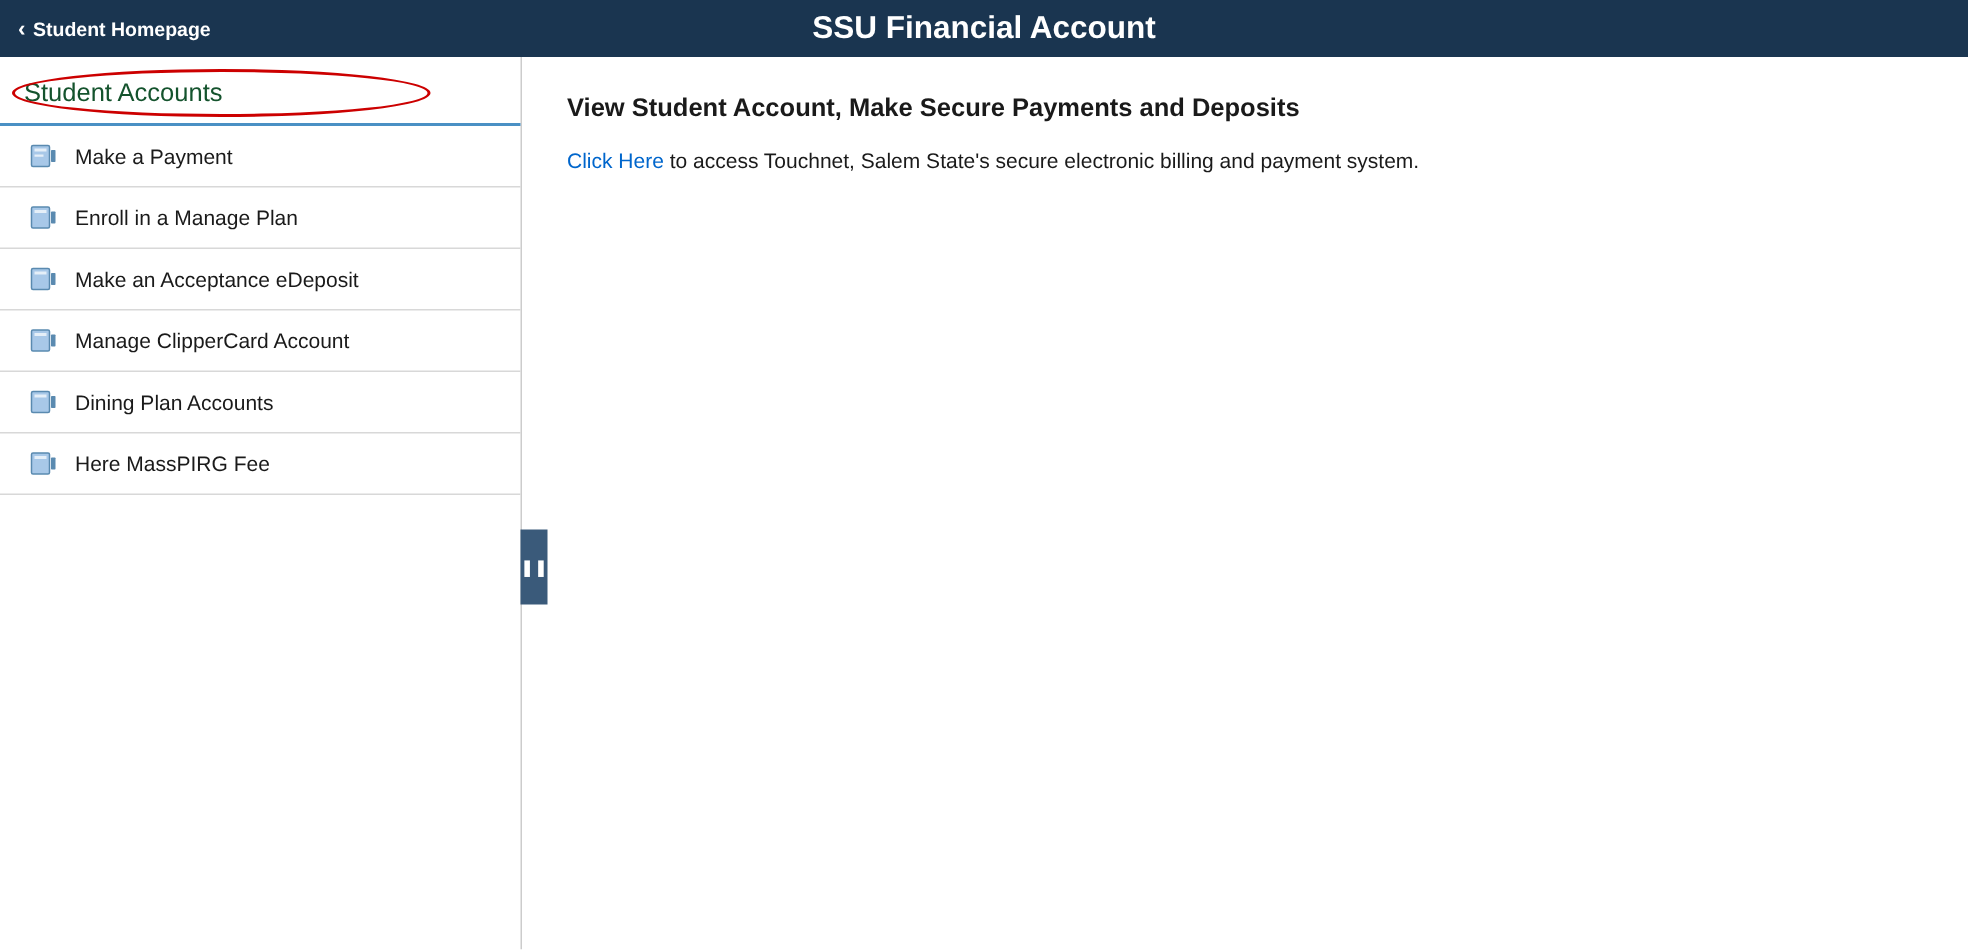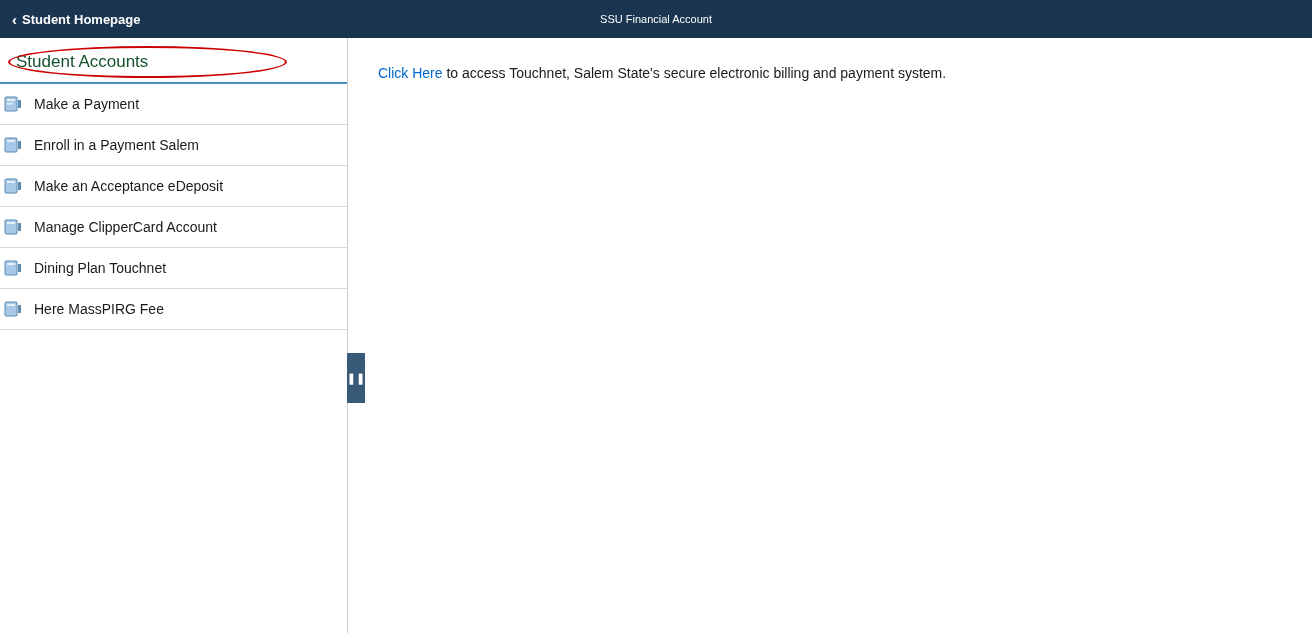--- a/index.html
+++ b/index.html
@@ -46,8 +46,8 @@
       position: absolute;
       left: 50%;
       transform: translateX(-50%);
-      font-size: 11px;
-      font-weight: normal;
+      font-size: 21px;
+      font-weight: bold;
       color: #fff;
       white-space: nowrap;
     }

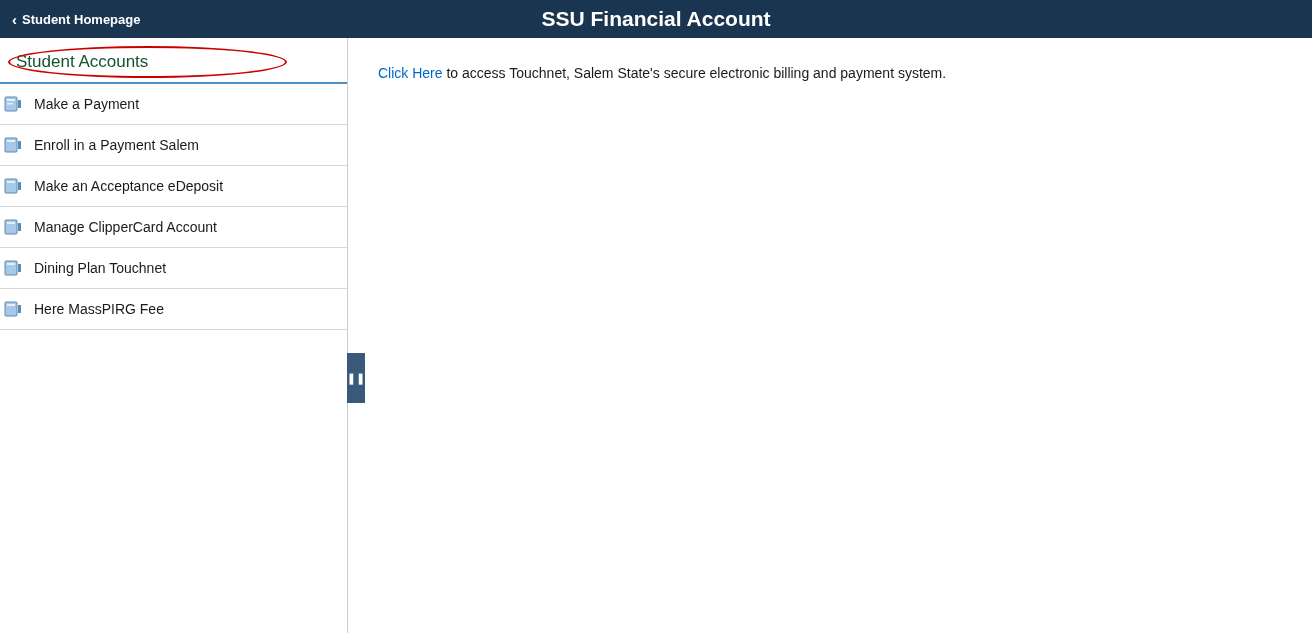--- a/index.html
+++ b/index.html
@@ -258,6 +258,7 @@
   </div>
 
   <div class="content-area">
+    <div class="content-heading">View Student Account, Make Secure Payments and Deposits</div>
     <p class="content-text">
       <a class="content-link">Click Here</a><span> to access Touchnet, Salem State's secure electronic billing and payment system.</span>
     </p>

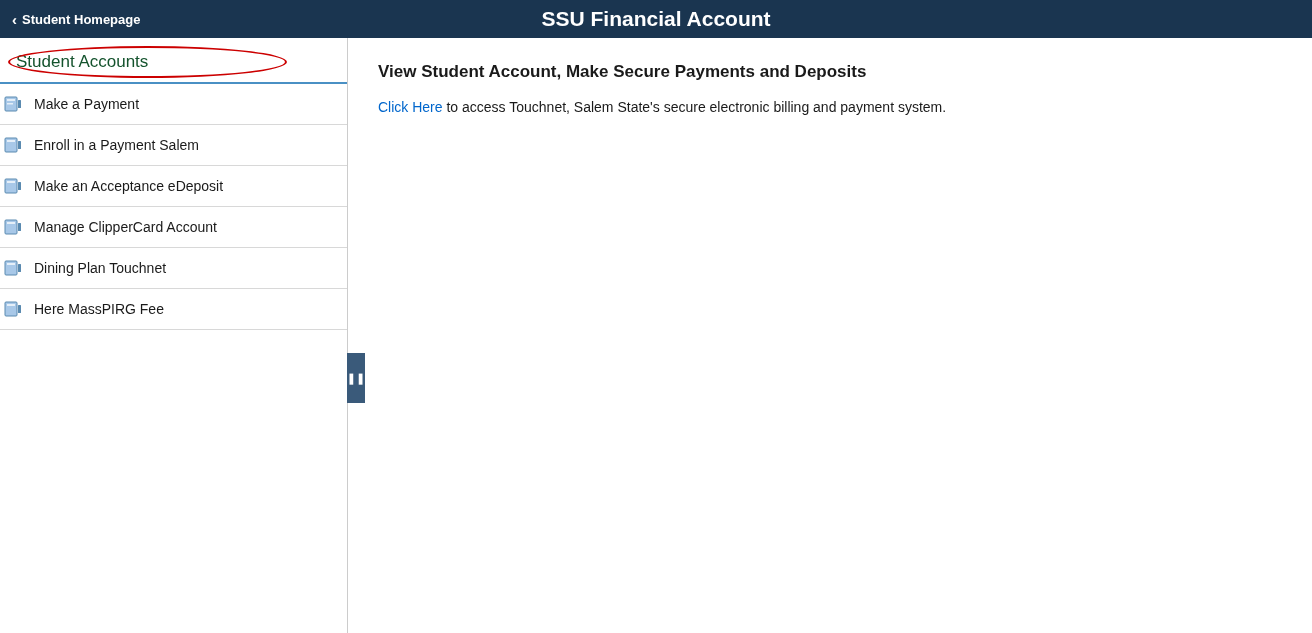--- a/index.html
+++ b/index.html
@@ -95,7 +95,7 @@
     .sidebar-item {
       display: flex;
       align-items: center;
-      padding: 12px 4px;
+      padding: 12px 20px;
       border-bottom: 1px solid #d8d8d8;
       cursor: pointer;
       color: #1a1a1a;

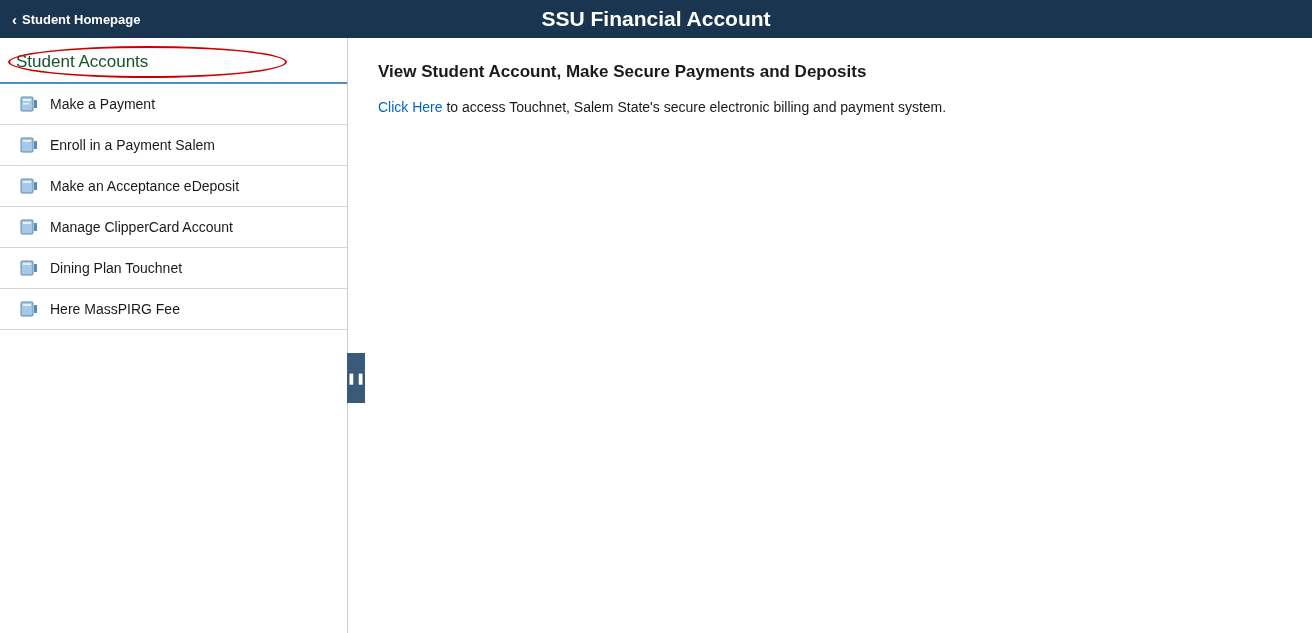--- a/index.html
+++ b/index.html
@@ -200,7 +200,7 @@
           <rect x="14" y="4" width="3" height="8" rx="0.5" fill="#5a8ab0"></rect>
         </svg>
       </span>
-      <span>Enroll in a Payment Salem</span>
+      <span>Enroll in a Manage Plan</span>
     </div>
 
 

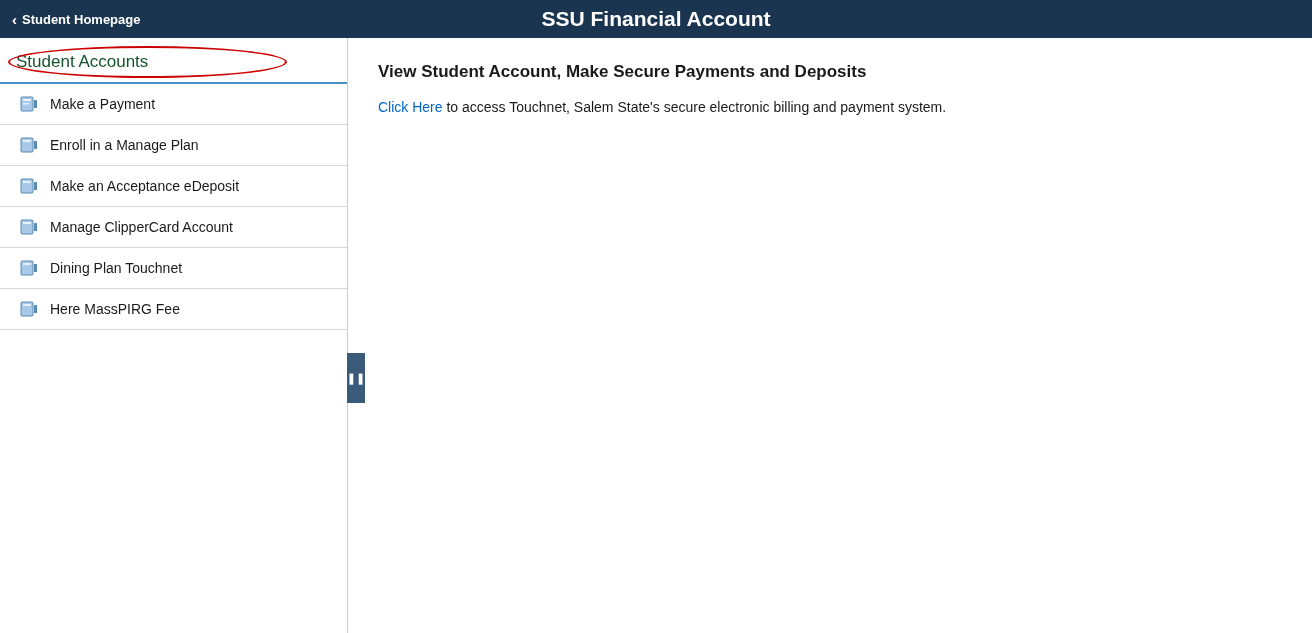--- a/index.html
+++ b/index.html
@@ -235,7 +235,7 @@
           <rect x="14" y="4" width="3" height="8" rx="0.5" fill="#5a8ab0"></rect>
         </svg>
       </span>
-      <span>Dining Plan Touchnet</span>
+      <span>Dining Plan Accounts</span>
     </div>
 
 

